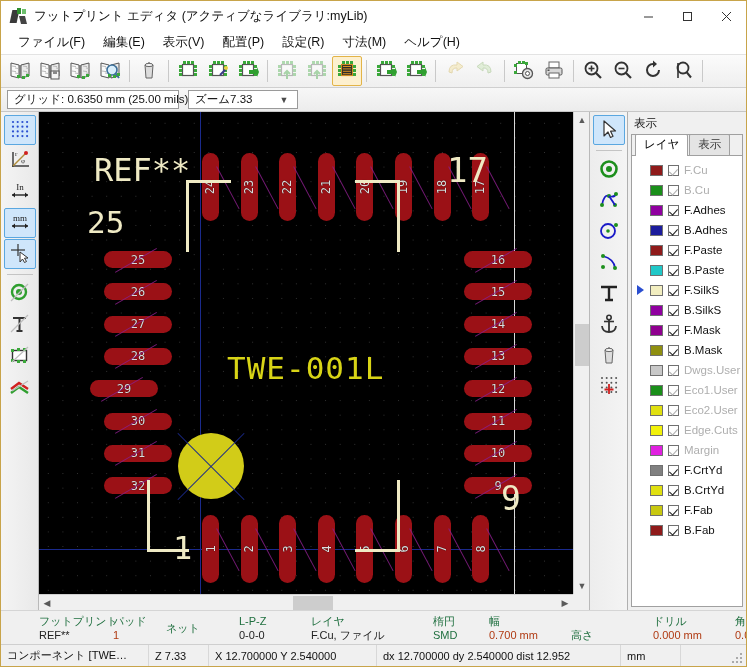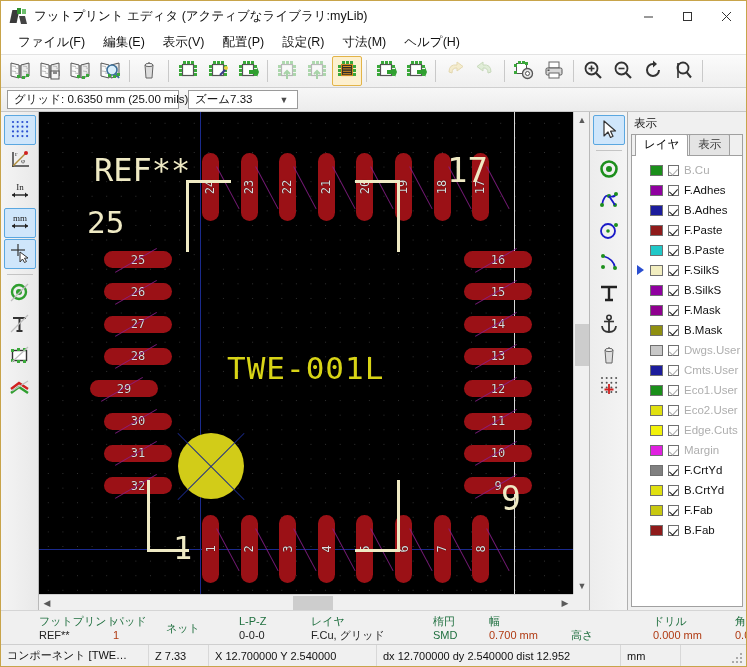--- a/index.html
+++ b/index.html
@@ -835,6 +835,11 @@
           </div>
         <div id="layerlist">
             <div class="lrow dim">
+              <div class="swatch" style="background: rgb(143, 26, 26);"></div>
+              <div class="lcheck"></div>
+              <span class="lname">F.Cu</span>
+            </div>
+            <div class="lrow dim">
               <div class="swatch" style="background: rgb(26, 143, 26);"></div>
               <div class="lcheck"></div>
               <span class="lname">B.Cu</span>

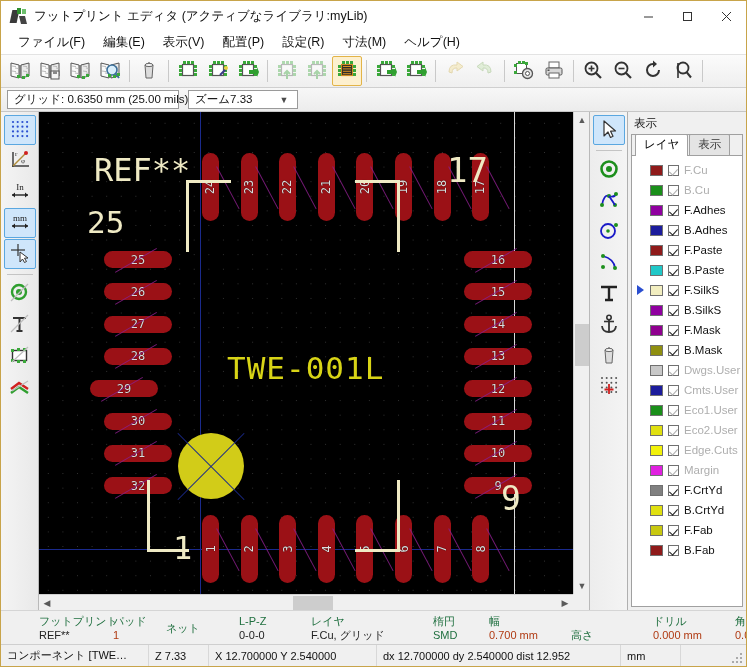--- a/index.html
+++ b/index.html
@@ -891,11 +891,6 @@
               <span class="lname">Dwgs.User</span>
             </div>
             <div class="lrow dim">
-              <div class="swatch" style="background: rgb(28, 28, 156);"></div>
-              <div class="lcheck"></div>
-              <span class="lname">Cmts.User</span>
-            </div>
-            <div class="lrow dim">
               <div class="swatch" style="background: rgb(26, 143, 26);"></div>
               <div class="lcheck"></div>
               <span class="lname">Eco1.User</span>

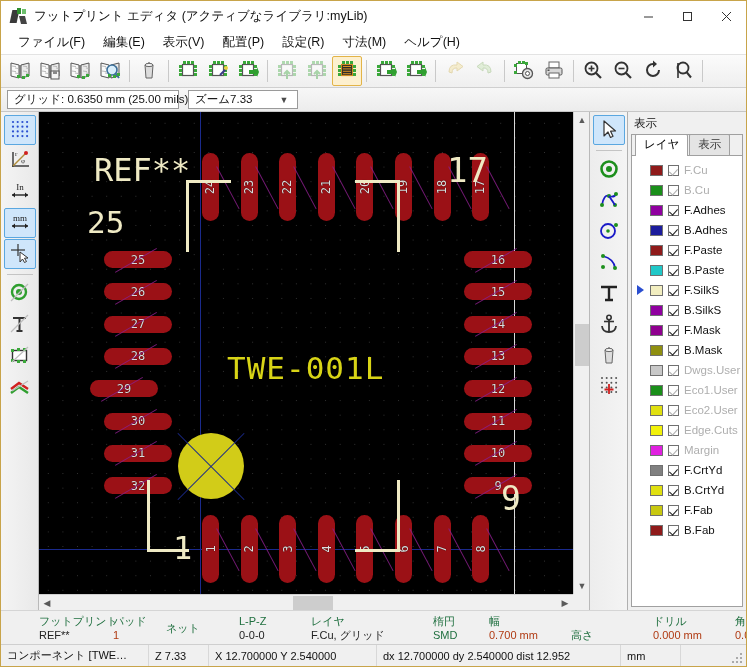--- a/index.html
+++ b/index.html
@@ -954,7 +954,7 @@
       </div>
       <div class="ifield" style="position: absolute; left: 308px; width: 118px;">
         <div class="ihead">レイヤ</div>
-        <div class="ival dark">F.Cu, グリッド</div>
+        <div class="ival dark">F.Cu, ファイル</div>
       </div>
       <div class="ifield" style="position: absolute; left: 430px; width: 52px;">
         <div class="ihead">楕円</div>

